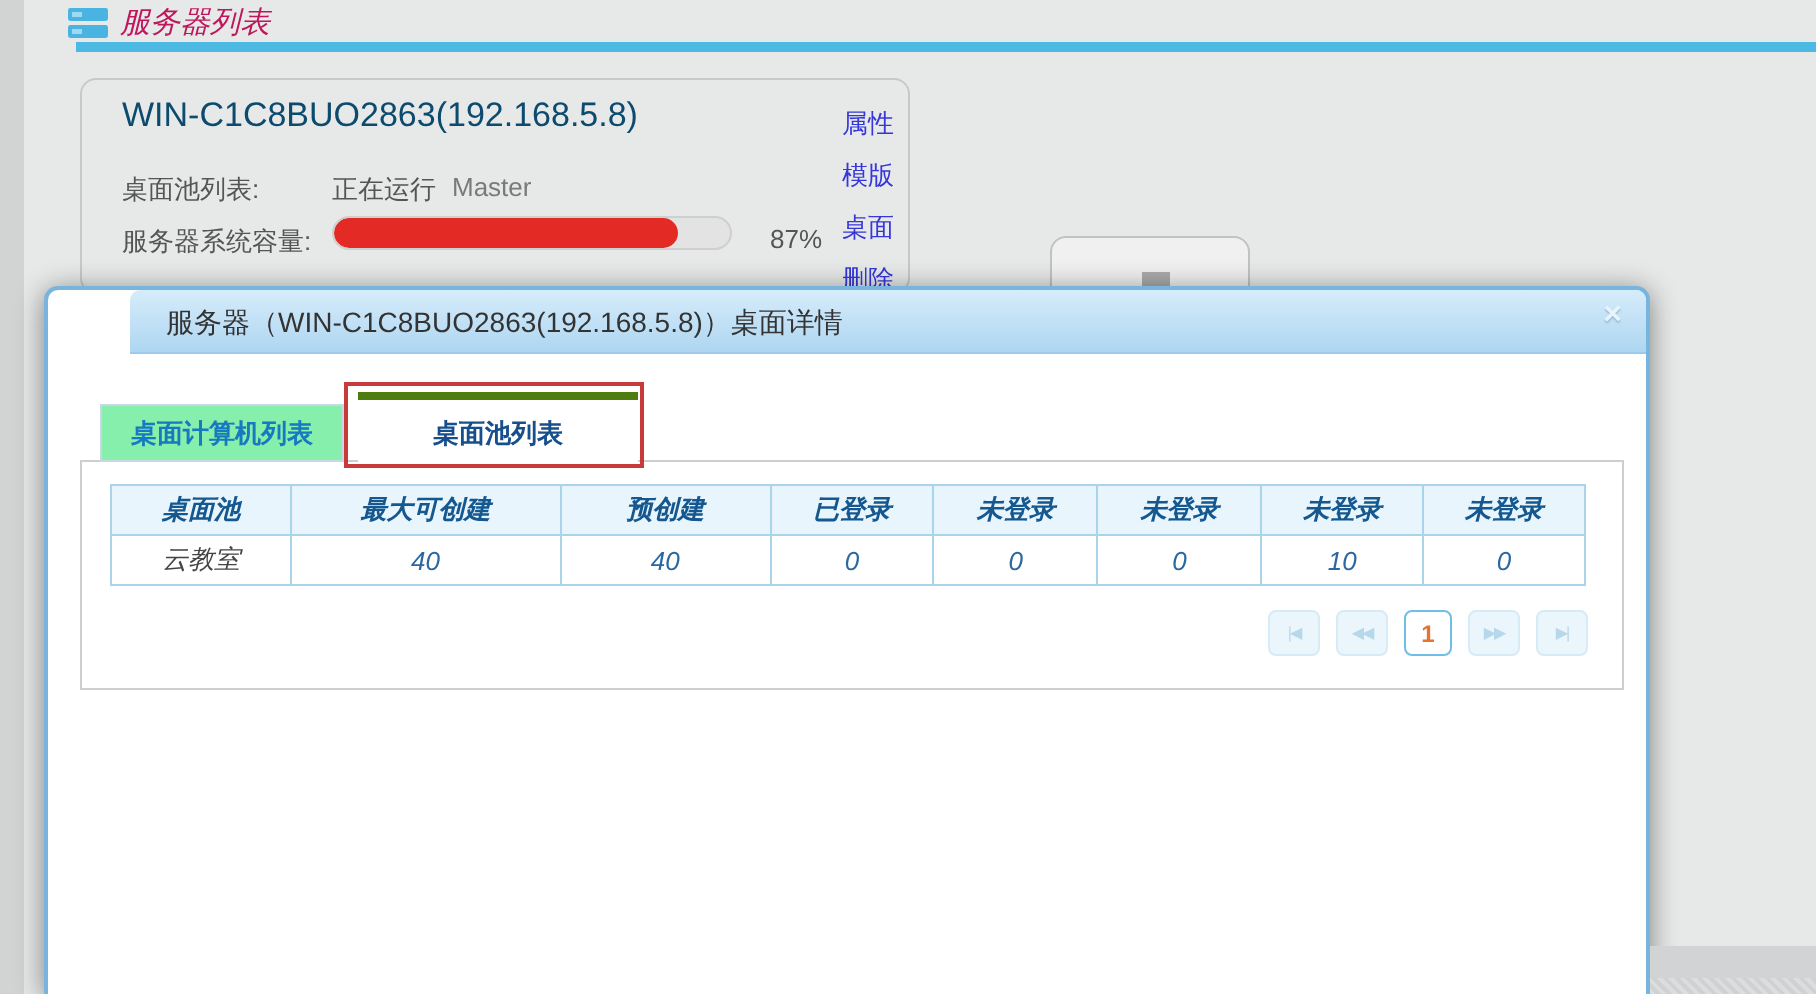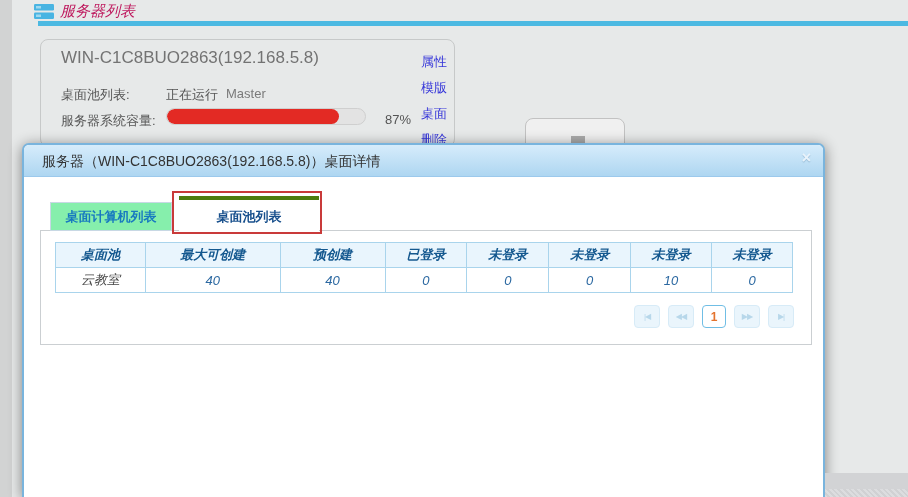--- a/index.html
+++ b/index.html
@@ -16,7 +16,7 @@
   
   .server-card { position:absolute; left:40px; top:39px; width:415px; height:108px;
                  border:1px solid #c7c9c9; border-radius:8px; }
-  .server-card-title { position:absolute; left:20px; top:8px; font-size:17px; color:#737373; }
+  .server-card-title { position:absolute; left:20px; top:8px; font-size:17px; color:#0c4a6e; }
   .status-label { position:absolute; left:20px; top:46px; font-size:13px; color:#555; }
   .status-value { position:absolute; left:125px; top:46px; font-size:13px; color:#555; }
   .status-master { position:absolute; left:185px; top:46px; font-size:13px; color:#7a7a7a; }

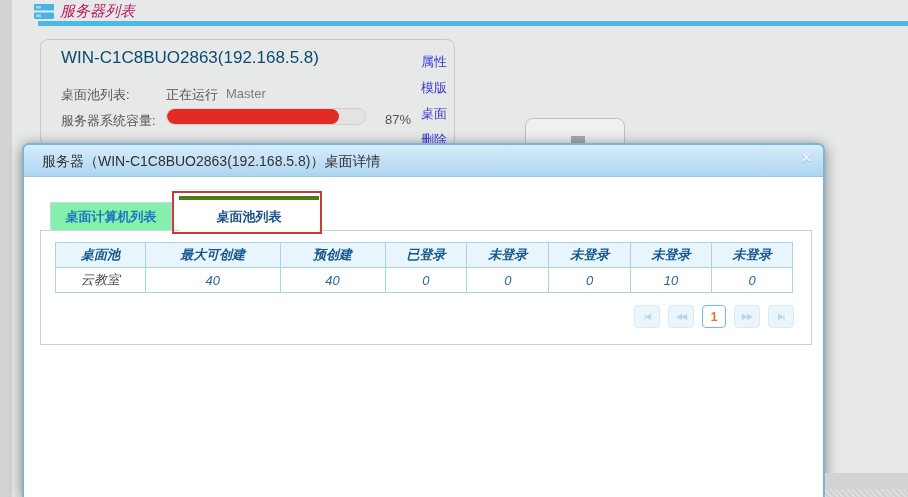--- a/index.html
+++ b/index.html
@@ -36,7 +36,7 @@
   
   .modal { position:absolute; left:22px; top:143px; width:803px; height:354px;
            background:#fff; border:2px solid #79b4dd; border-bottom:none;
-           border-radius:7px 7px 0 0; box-shadow:0 2px 14px rgba(0,0,0,.45); }
+           border-radius:7px 7px 0 0; box-shadow:0 2px 14px rgba(0,0,0,.45);padding-left:41px; }
   .modal-header { height:32px; background:linear-gradient(#d6ecfb, #aed6f1);
                   border-bottom:1px solid #9cc9ec; border-radius:5px 5px 0 0; position:relative; }
   .modal-title { position:absolute; left:18px; top:0; line-height:32px; font-size:14px; color:#333; }

